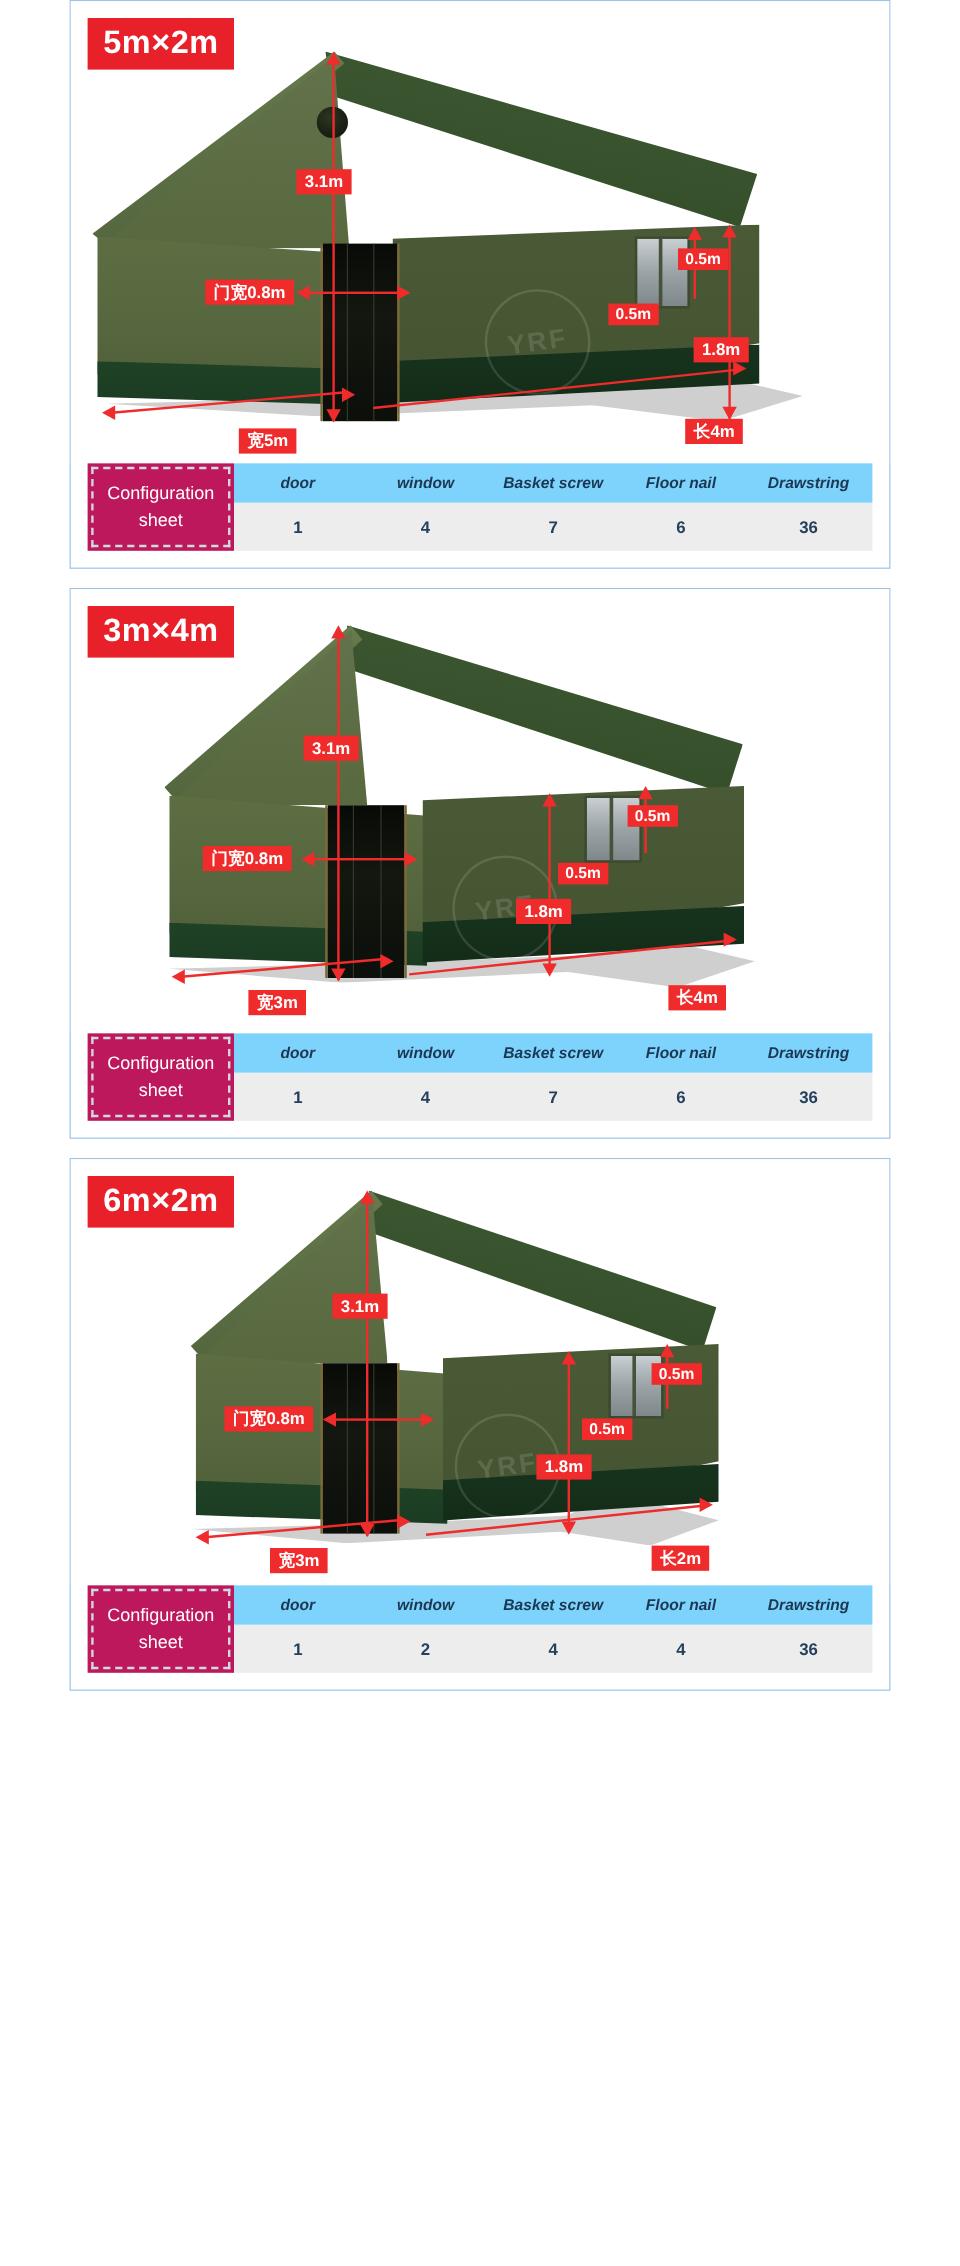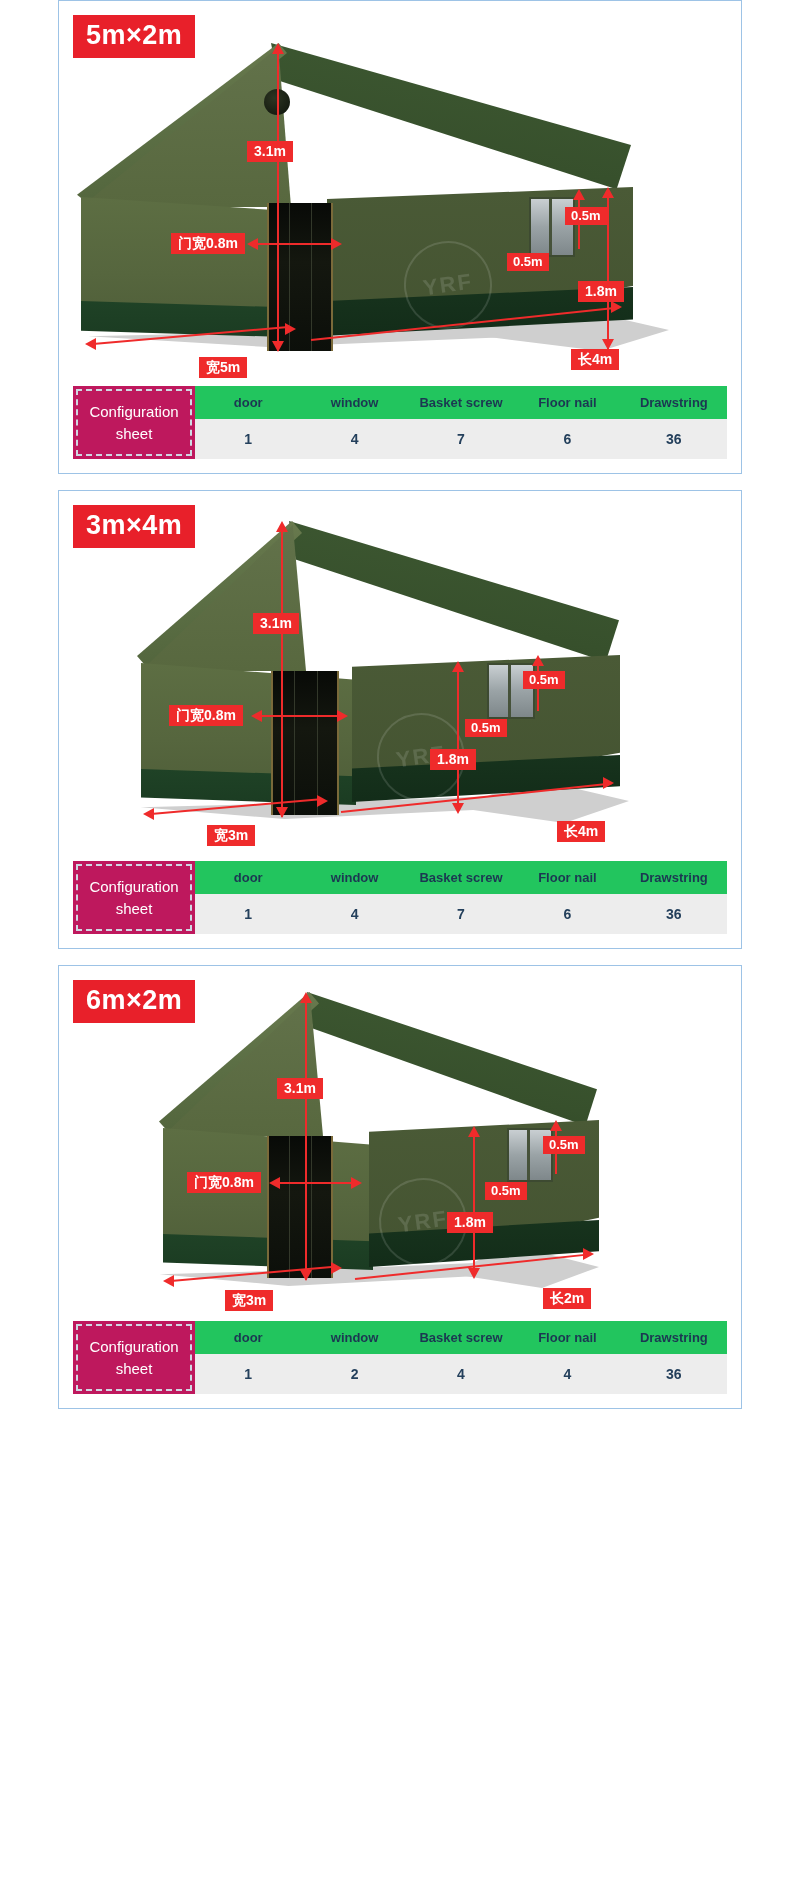--- a/index.html
+++ b/index.html
@@ -69,7 +69,7 @@
              outline:2px dashed #cfd8e3;outline-offset:-5px;padding:6px 2px;box-sizing:border-box;}
   .cfg-table{flex:1 1 auto;display:flex;flex-direction:column;}
   .cfg-row{display:flex;}
-  .cfg-row.head{background:#22c55e;}
+  .cfg-row.head{background:#7dd3fc;font-style:italic;}
   .cfg-row.body{background:#ededed;}
   .cfg-cell{flex:1 1 0;text-align:center;font-size:13px;color:#1c3752;
             padding:9px 2px;box-sizing:border-box;}

